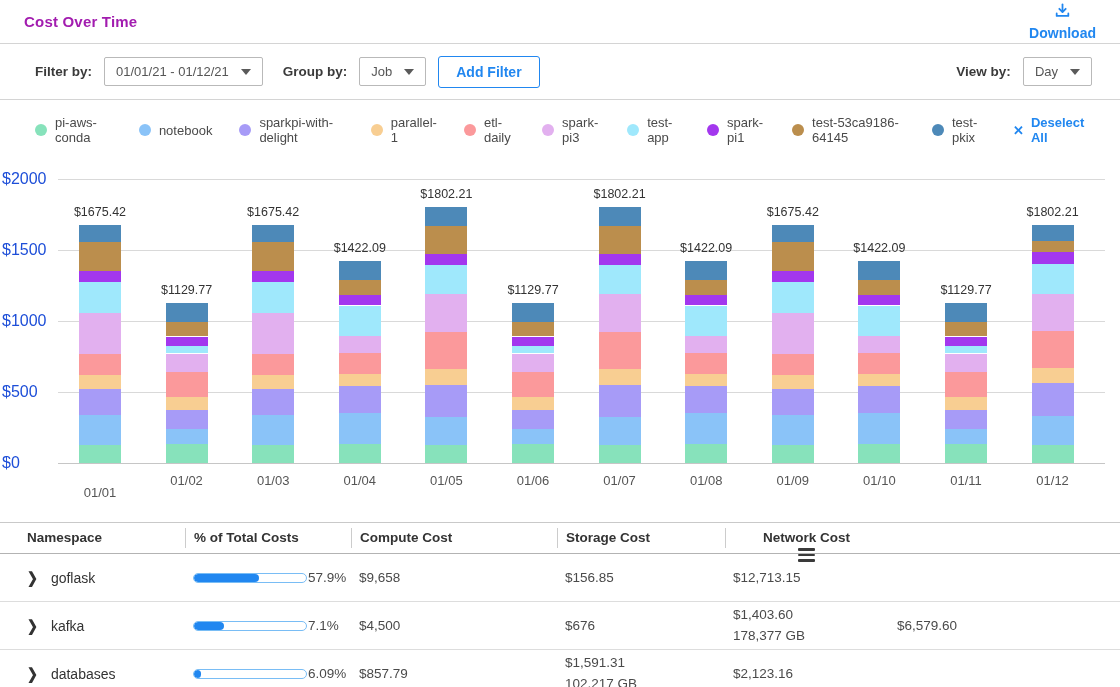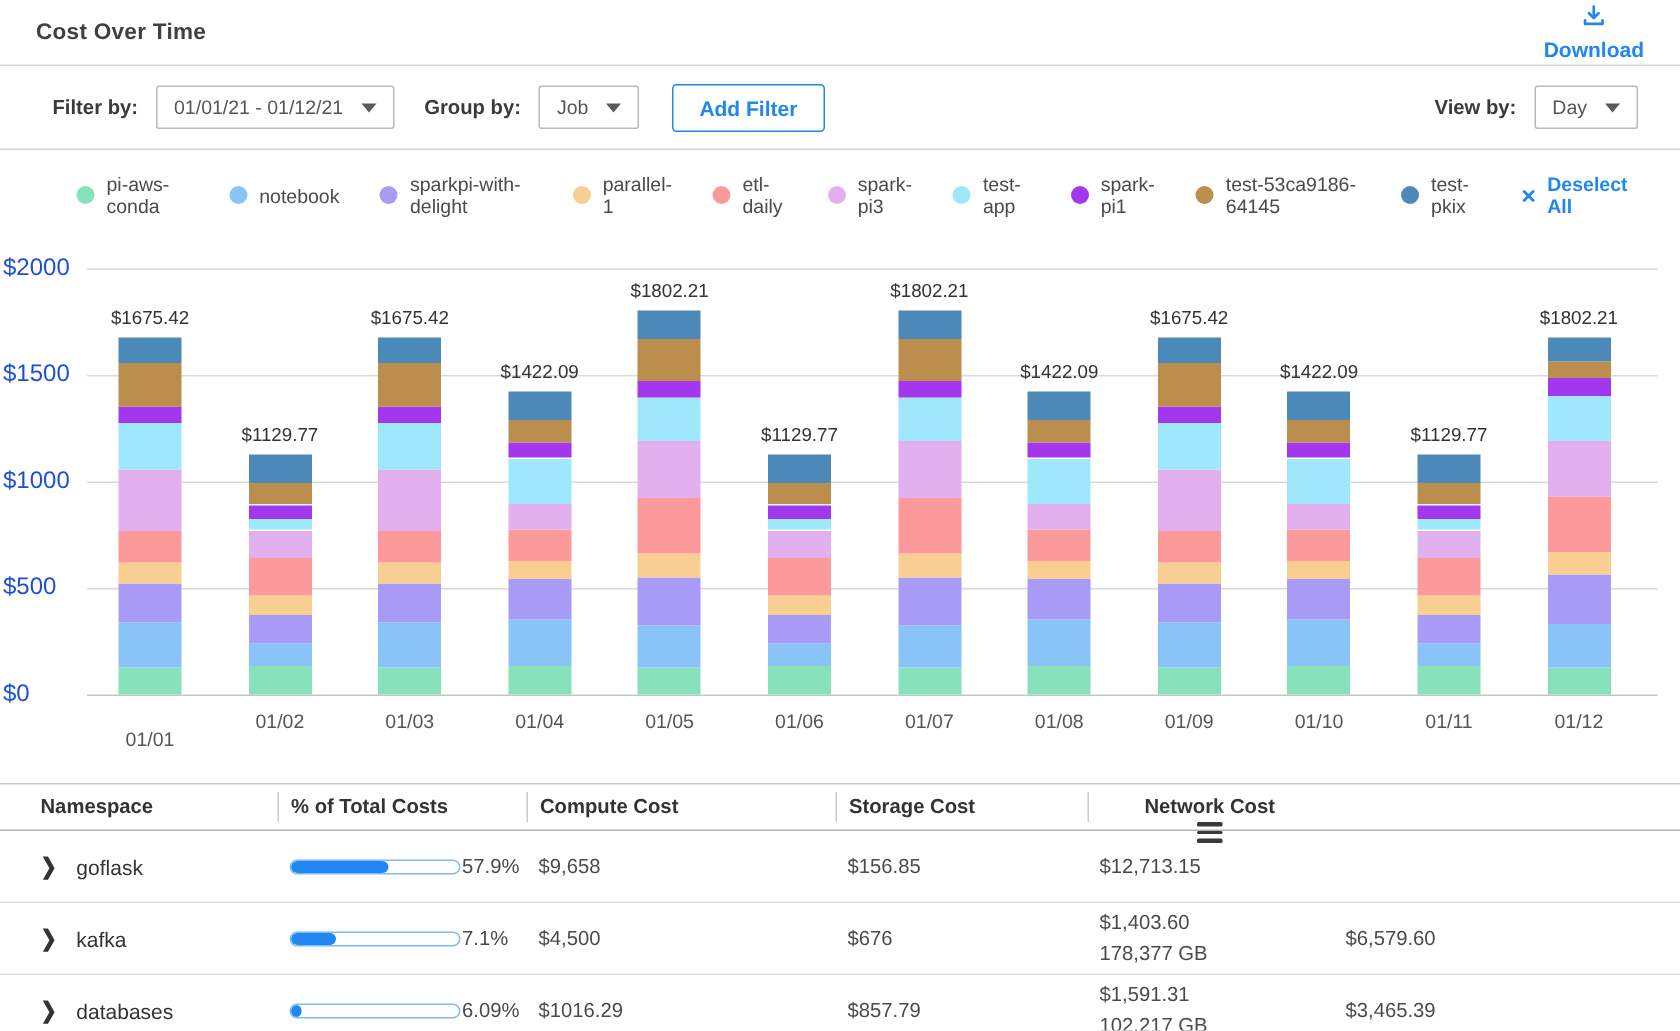--- a/index.html
+++ b/index.html
@@ -14,7 +14,7 @@
     display:flex; justify-content:space-between; align-items:center;
     height:44px; padding:0 24px; border-bottom:1px solid #d4d4d4;
   }
-  .page-title{ font-size:15px; font-weight:bold; color:#404040; letter-spacing:.2px;}
+  .page-title{ font-size:15px; font-weight:bold; color:#a21caf; letter-spacing:.2px;}
   .download-link{ display:flex; align-items:center; gap:7px; color:#2187f0;
     font-weight:bold; font-size:14px; cursor:pointer;flex-direction:column;}
   

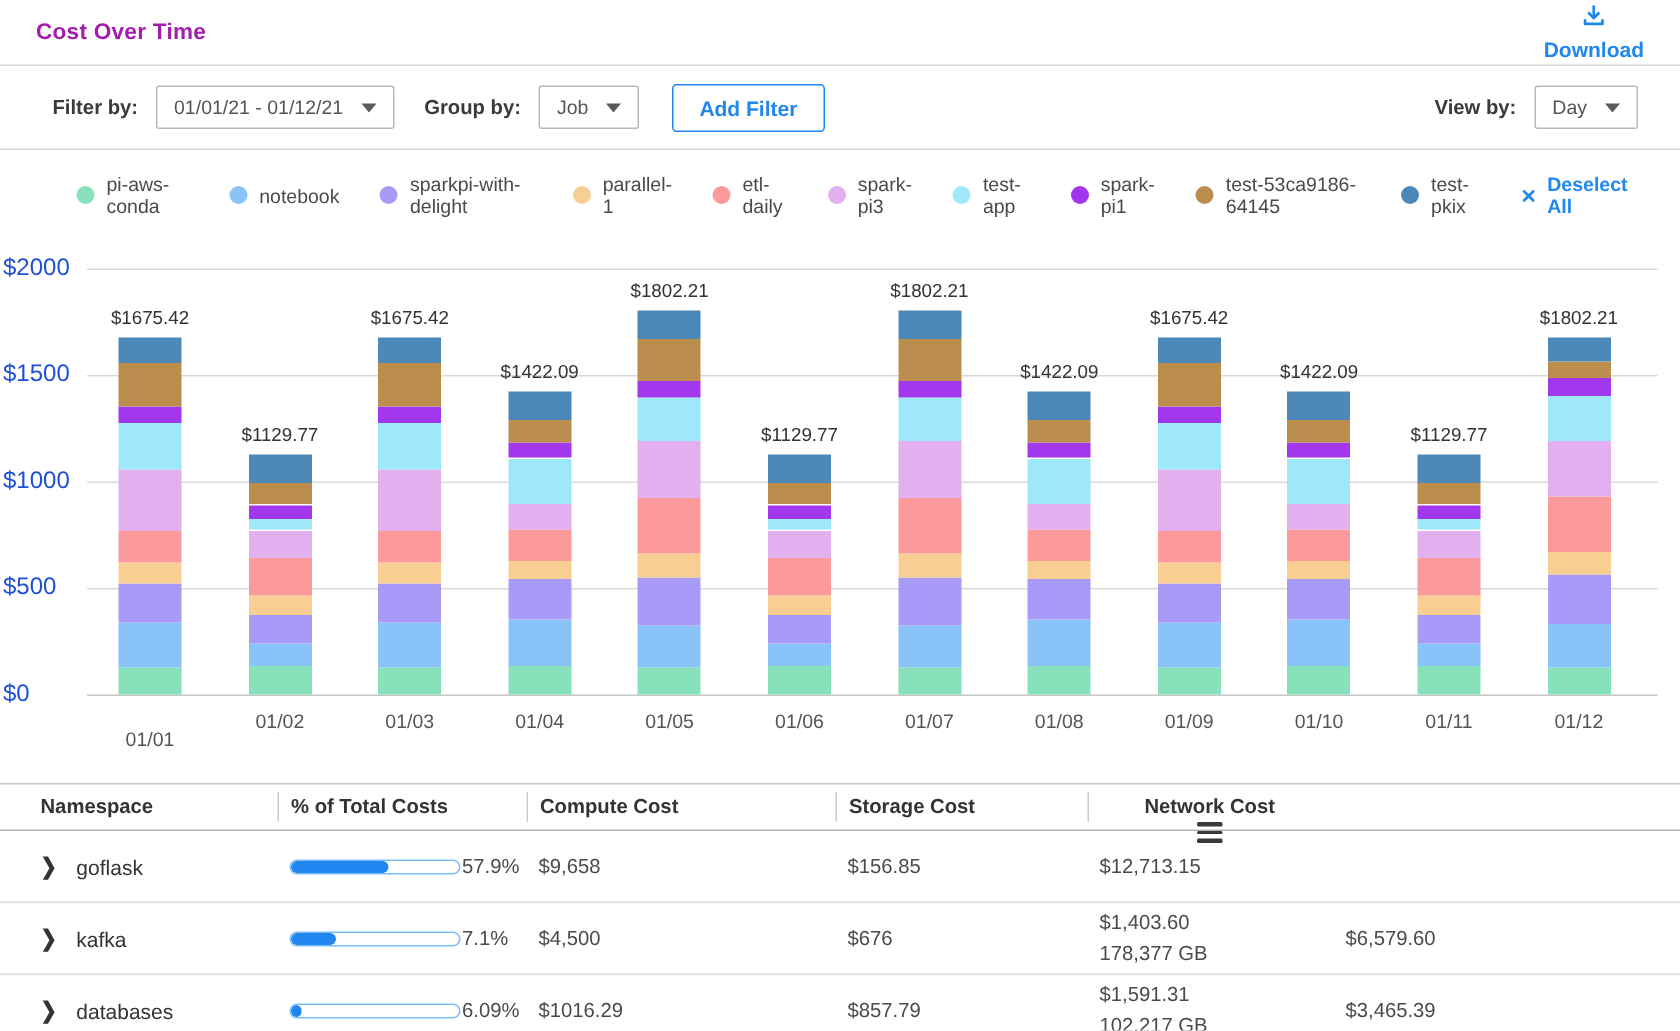--- a/index.html
+++ b/index.html
@@ -33,7 +33,7 @@
   .add-filter-btn{
     background:#fff; border:1px solid #2187f0; border-radius:3px;
     color:#2187f0; font-weight:bold; font-size:14px; padding:7px 17px;
-    margin-left:10px; cursor:pointer; font-family:"Liberation Sans",sans-serif;
+    cursor:pointer; font-family:"Liberation Sans",sans-serif;
   }
   .spacer{ flex:1; }
   

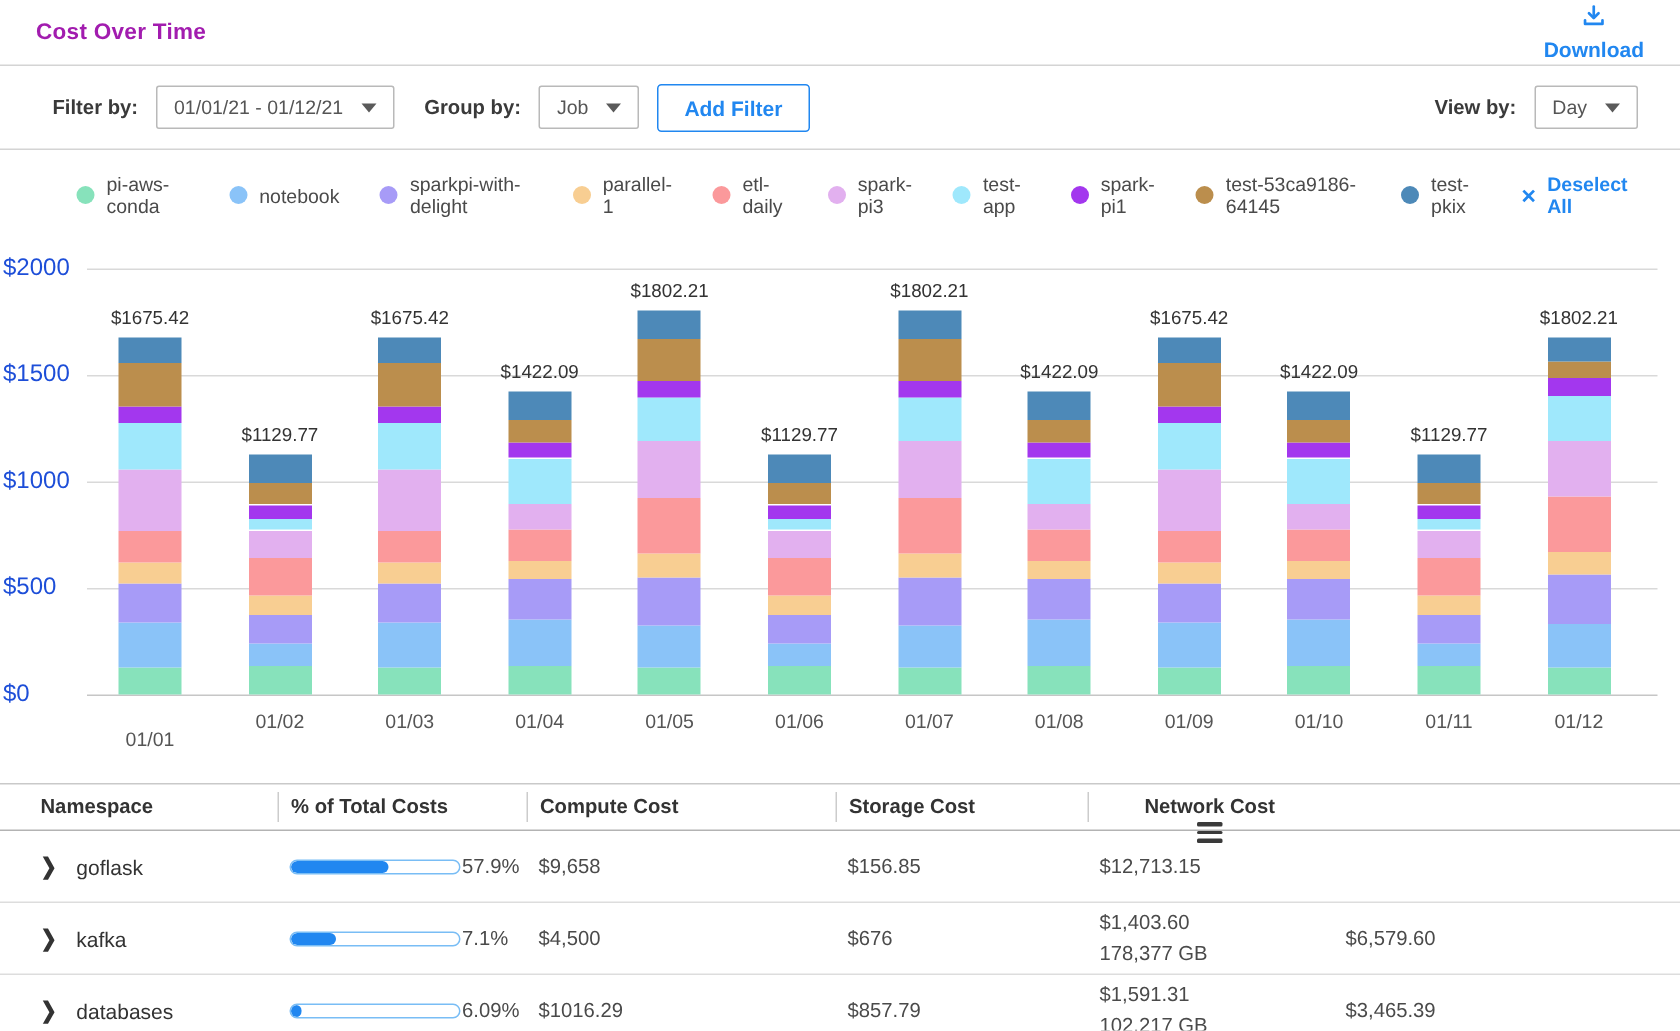--- a/index.html
+++ b/index.html
@@ -38,7 +38,7 @@
   .spacer{ flex:1; }
   
   .legend-row{
-    display:flex; align-items:center; padding:15px 35px 12px 51px; gap:27px;
+    display:flex; align-items:center; padding:15px 35px 12px 35px; gap:27px;
     font-size:13px; color:#4a4a4a;
   }
   .legend-item{ display:flex; align-items:center; gap:8px; cursor:pointer; }

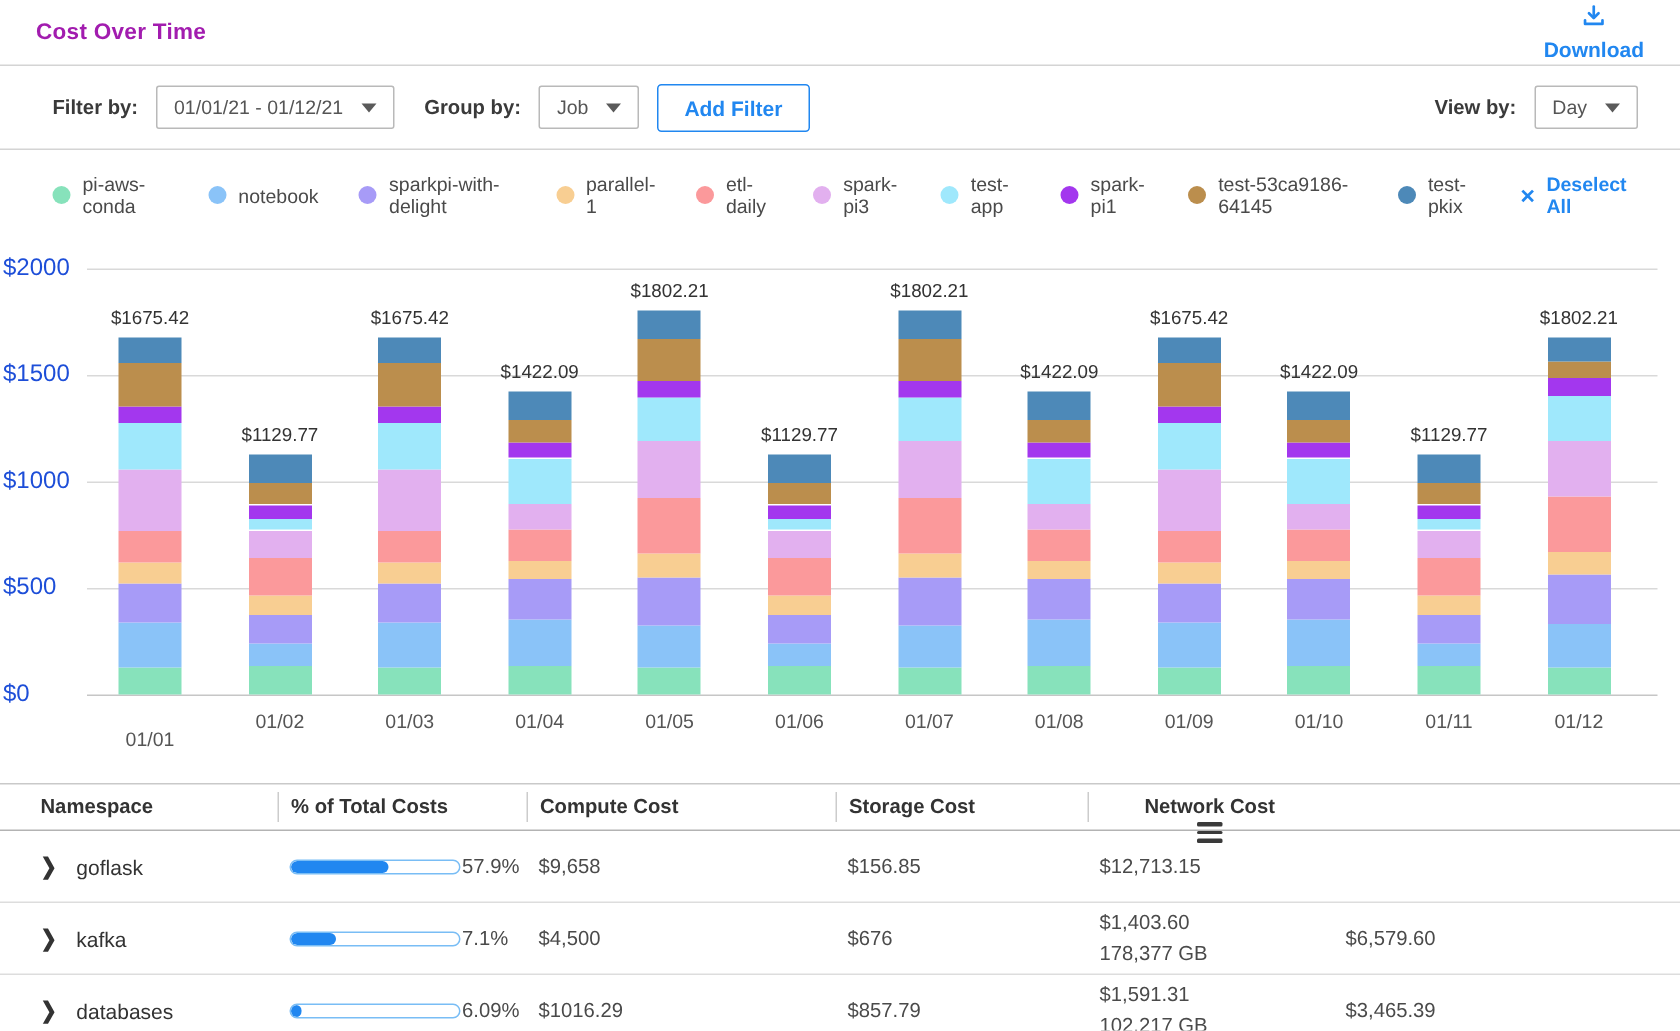--- a/index.html
+++ b/index.html
@@ -377,7 +377,6 @@
           </span>
           <span>6.09%</span>
         </div>
-        <div class="money-cell">$1016.29</div>
         <div class="money-cell">$857.79</div>
         <div class="net-cell">$1,591.31<br>102,217 GB</div>
         <div class="money-cell">$3,465.39</div>

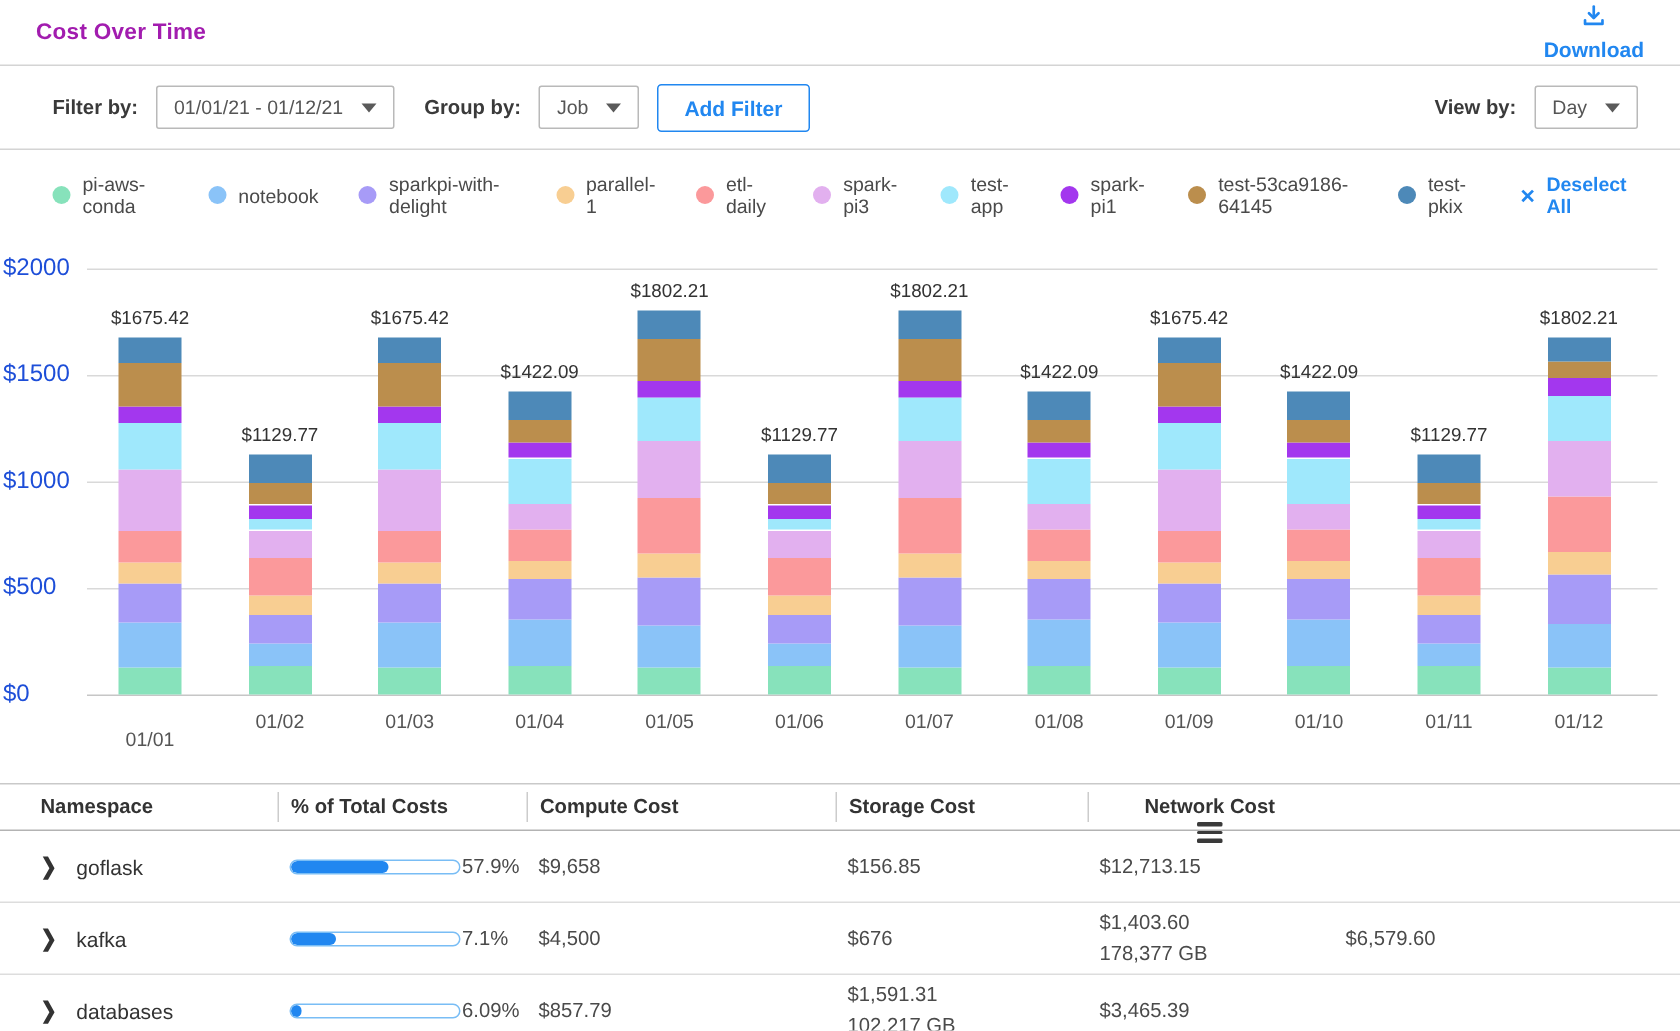--- a/index.html
+++ b/index.html
@@ -379,7 +379,7 @@
         </div>
         <div class="money-cell">$857.79</div>
         <div class="net-cell">$1,591.31<br>102,217 GB</div>
-        <div class="money-cell">$3,465.39</div>
+        <div class="money-cell">$2,123.16</div>
       </div>
     </div>
 </div>

